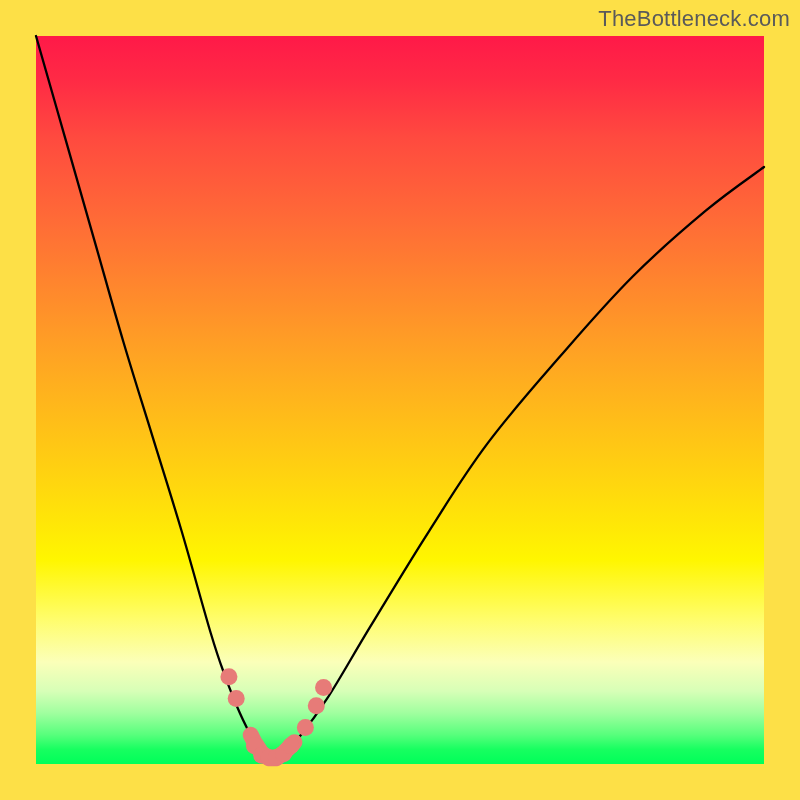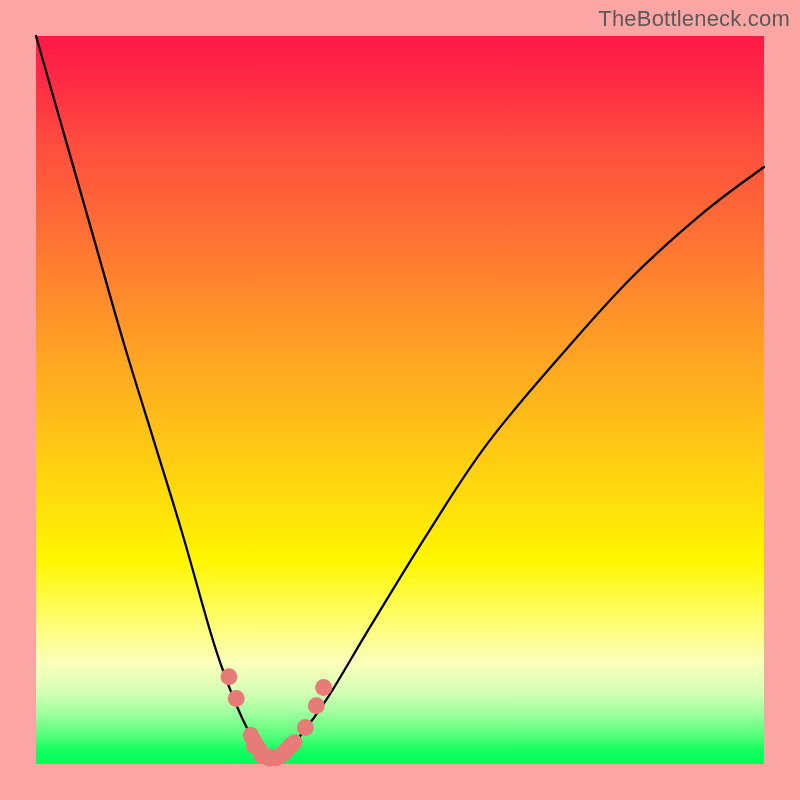--- a/index.html
+++ b/index.html
@@ -15,7 +15,7 @@
     position: relative;
     width: 800px;
     height: 800px;
-    background: #fca5a5;
+    background: #fde047;
   }
   .plot-area {
     position: absolute;

